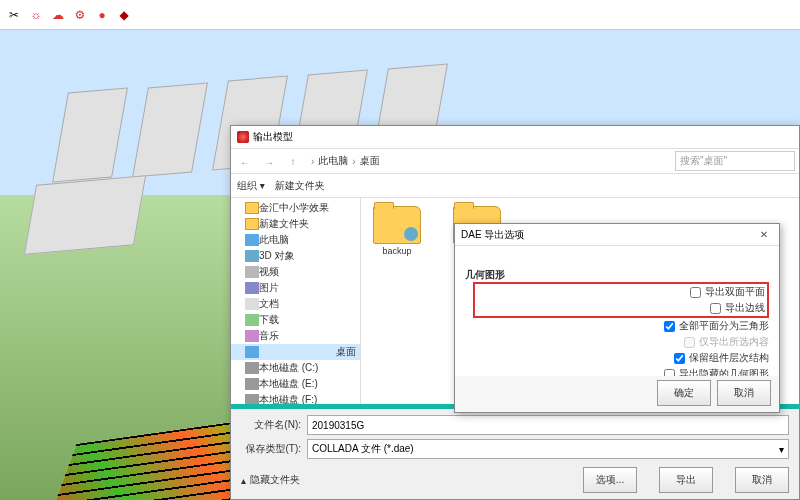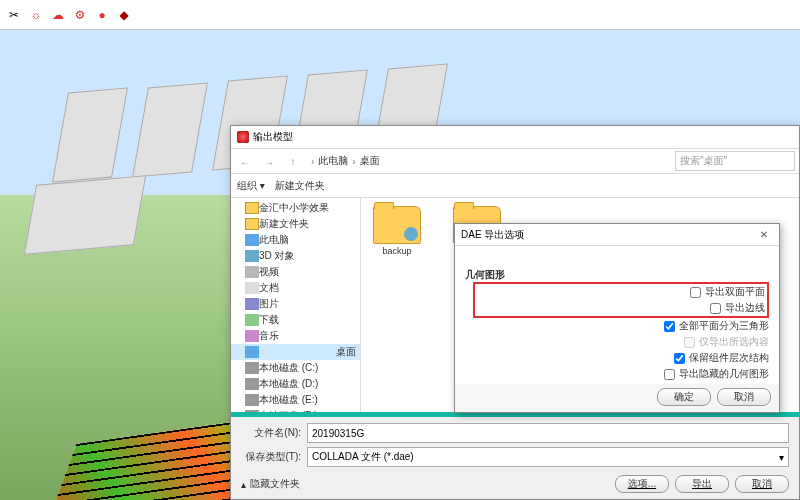--- a/index.html
+++ b/index.html
@@ -138,12 +138,12 @@
           <span>视频</span>
         </div>
         <div class="tree-item">
+          <span class="ti ti-img"></span>
+          <span>图片</span>
+        </div>
+        <div class="tree-item">
           <span class="ti ti-doc"></span>
           <span>文档</span>
-        </div>
-        <div class="tree-item">
-          <span class="ti ti-img"></span>
-          <span>图片</span>
         </div>
         <div class="tree-item">
           <span class="ti ti-dl"></span>

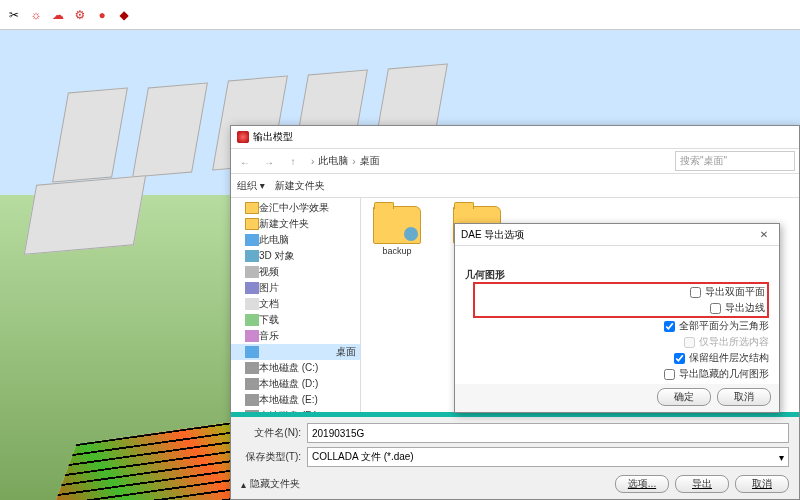--- a/index.html
+++ b/index.html
@@ -163,10 +163,6 @@
         </div>
         <div class="tree-item">
           <span class="ti ti-dsk"></span>
-          <span>本地磁盘 (D:)</span>
-        </div>
-        <div class="tree-item">
-          <span class="ti ti-dsk"></span>
           <span>本地磁盘 (E:)</span>
         </div>
         <div class="tree-item">

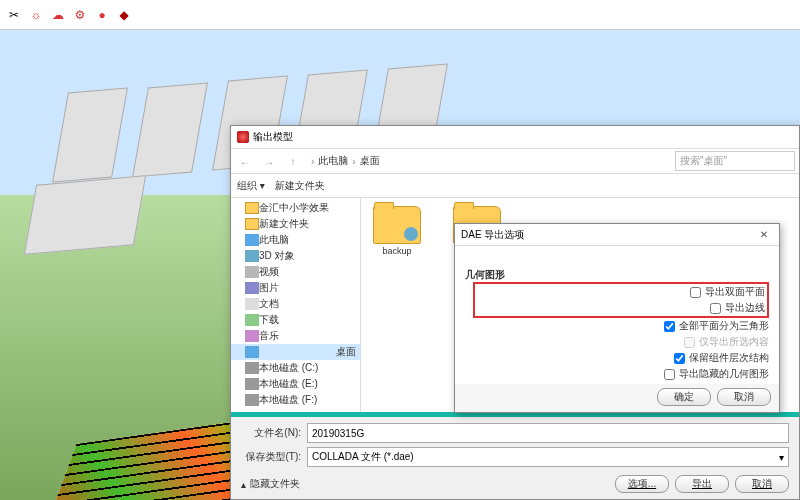--- a/index.html
+++ b/index.html
@@ -57,7 +57,7 @@
   .row input,.row .sel{flex:1;height:20px;border:1px solid #aaa;background:#fff;padding:0 4px;}
   .sel{display:flex;align-items:center;justify-content:space-between;}
   .btnrow{display:flex;justify-content:flex-start;gap:6px;text-decoration:underline;}
-  .btn{min-width:54px;height:18px;border:1px solid #999;background:linear-gradient(#fff,#e6e6e6);display:flex;align-items:center;justify-content:center;padding:0 7px;border-radius:8px;color:#333;}
+  .btn{min-width:54px;height:26px;border:1px solid #999;background:linear-gradient(#fff,#e6e6e6);display:flex;align-items:center;justify-content:center;padding:0 7px;border-radius:0;color:#333;}
   .hide-link{display:flex;align-items:center;gap:4px;color:#333;}
   
   .opt{position:absolute;top:223px;left:454px;width:326px;height:190px;background:#fff;border:1px solid #888;box-shadow:2px 2px 8px rgba(0,0,0,.3);display:flex;flex-direction:column;}

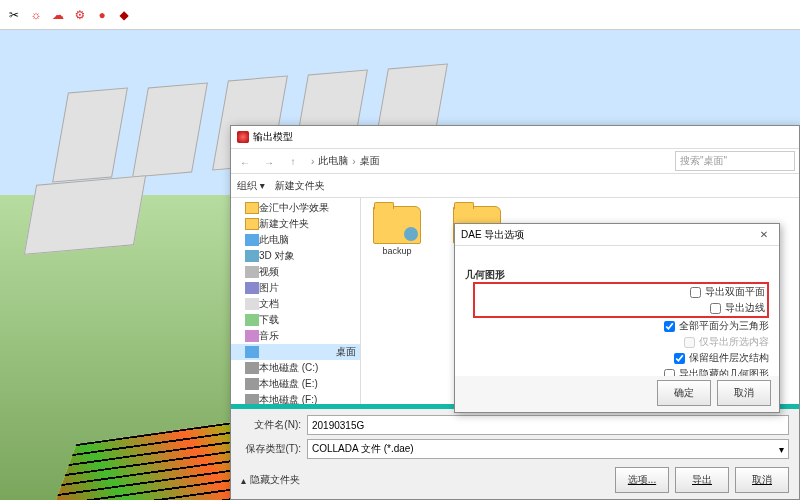--- a/index.html
+++ b/index.html
@@ -56,7 +56,7 @@
   .row .lab{width:60px;text-align:right;color:#333;}
   .row input,.row .sel{flex:1;height:20px;border:1px solid #aaa;background:#fff;padding:0 4px;}
   .sel{display:flex;align-items:center;justify-content:space-between;}
-  .btnrow{display:flex;justify-content:flex-start;gap:6px;text-decoration:underline;}
+  .btnrow{display:flex;justify-content:flex-start;gap:22px;}
   .btn{min-width:54px;height:26px;border:1px solid #999;background:linear-gradient(#fff,#e6e6e6);display:flex;align-items:center;justify-content:center;padding:0 7px;border-radius:0;color:#333;}
   .hide-link{display:flex;align-items:center;gap:4px;color:#333;}
   

